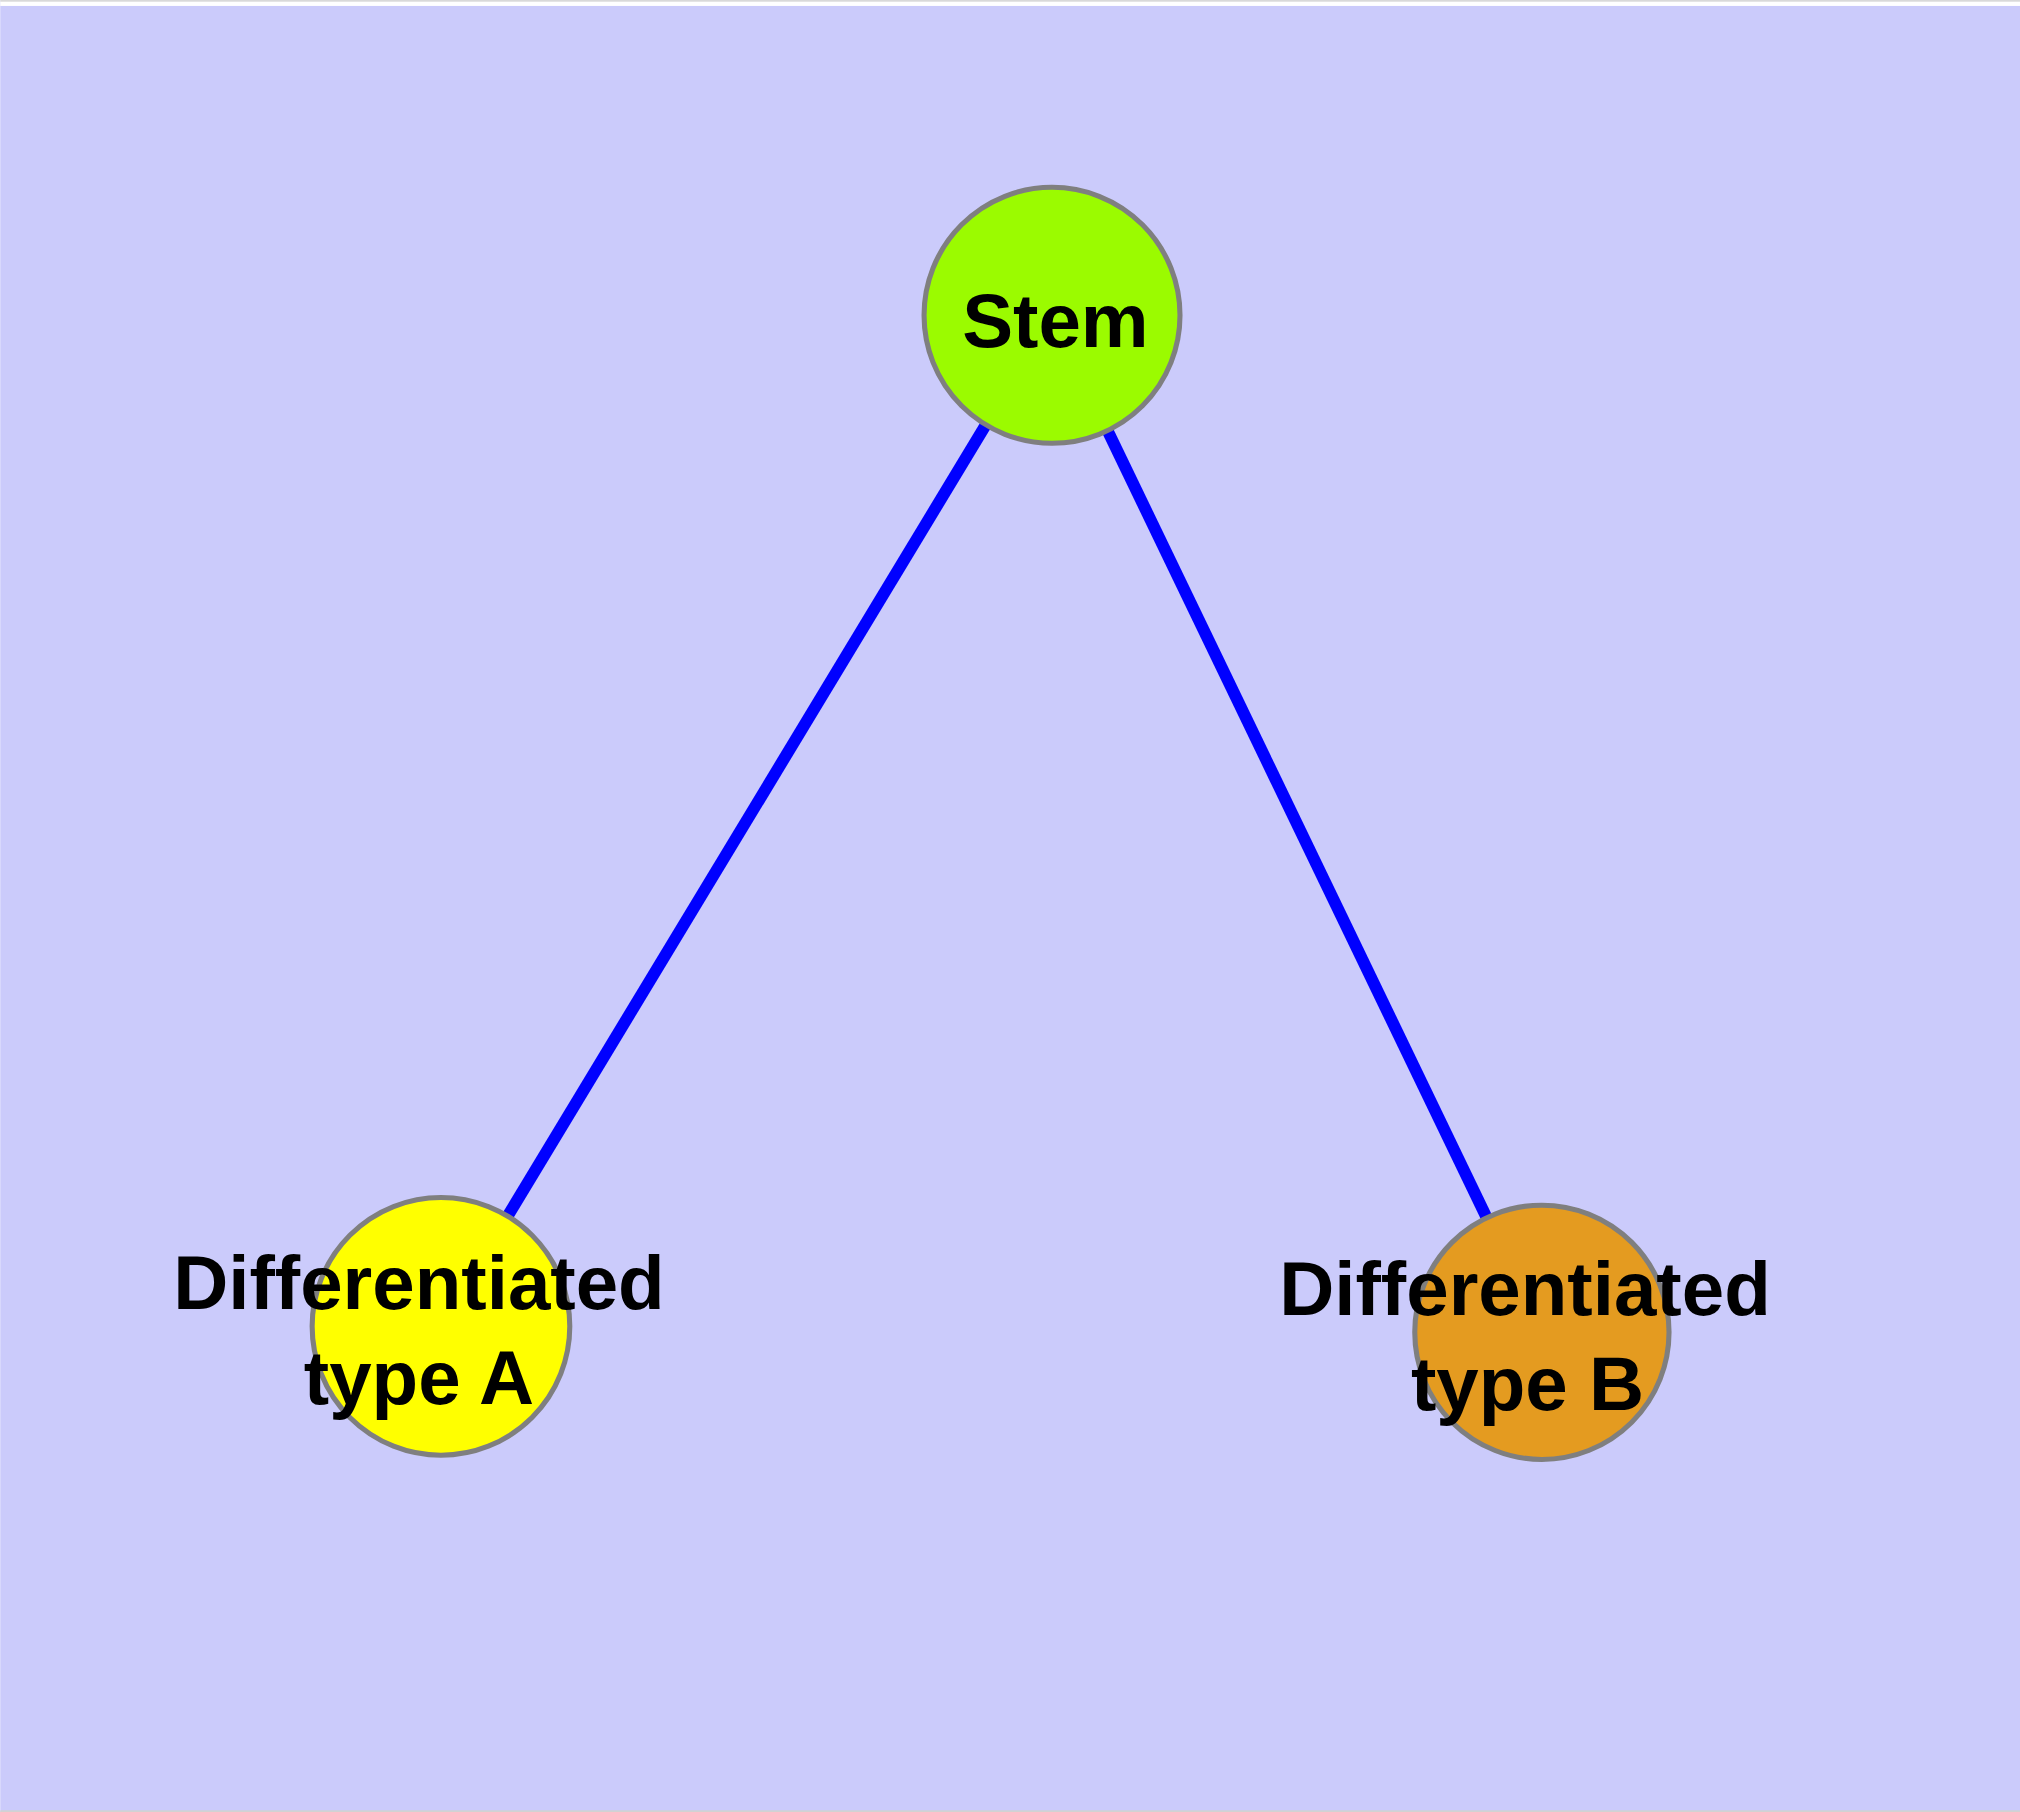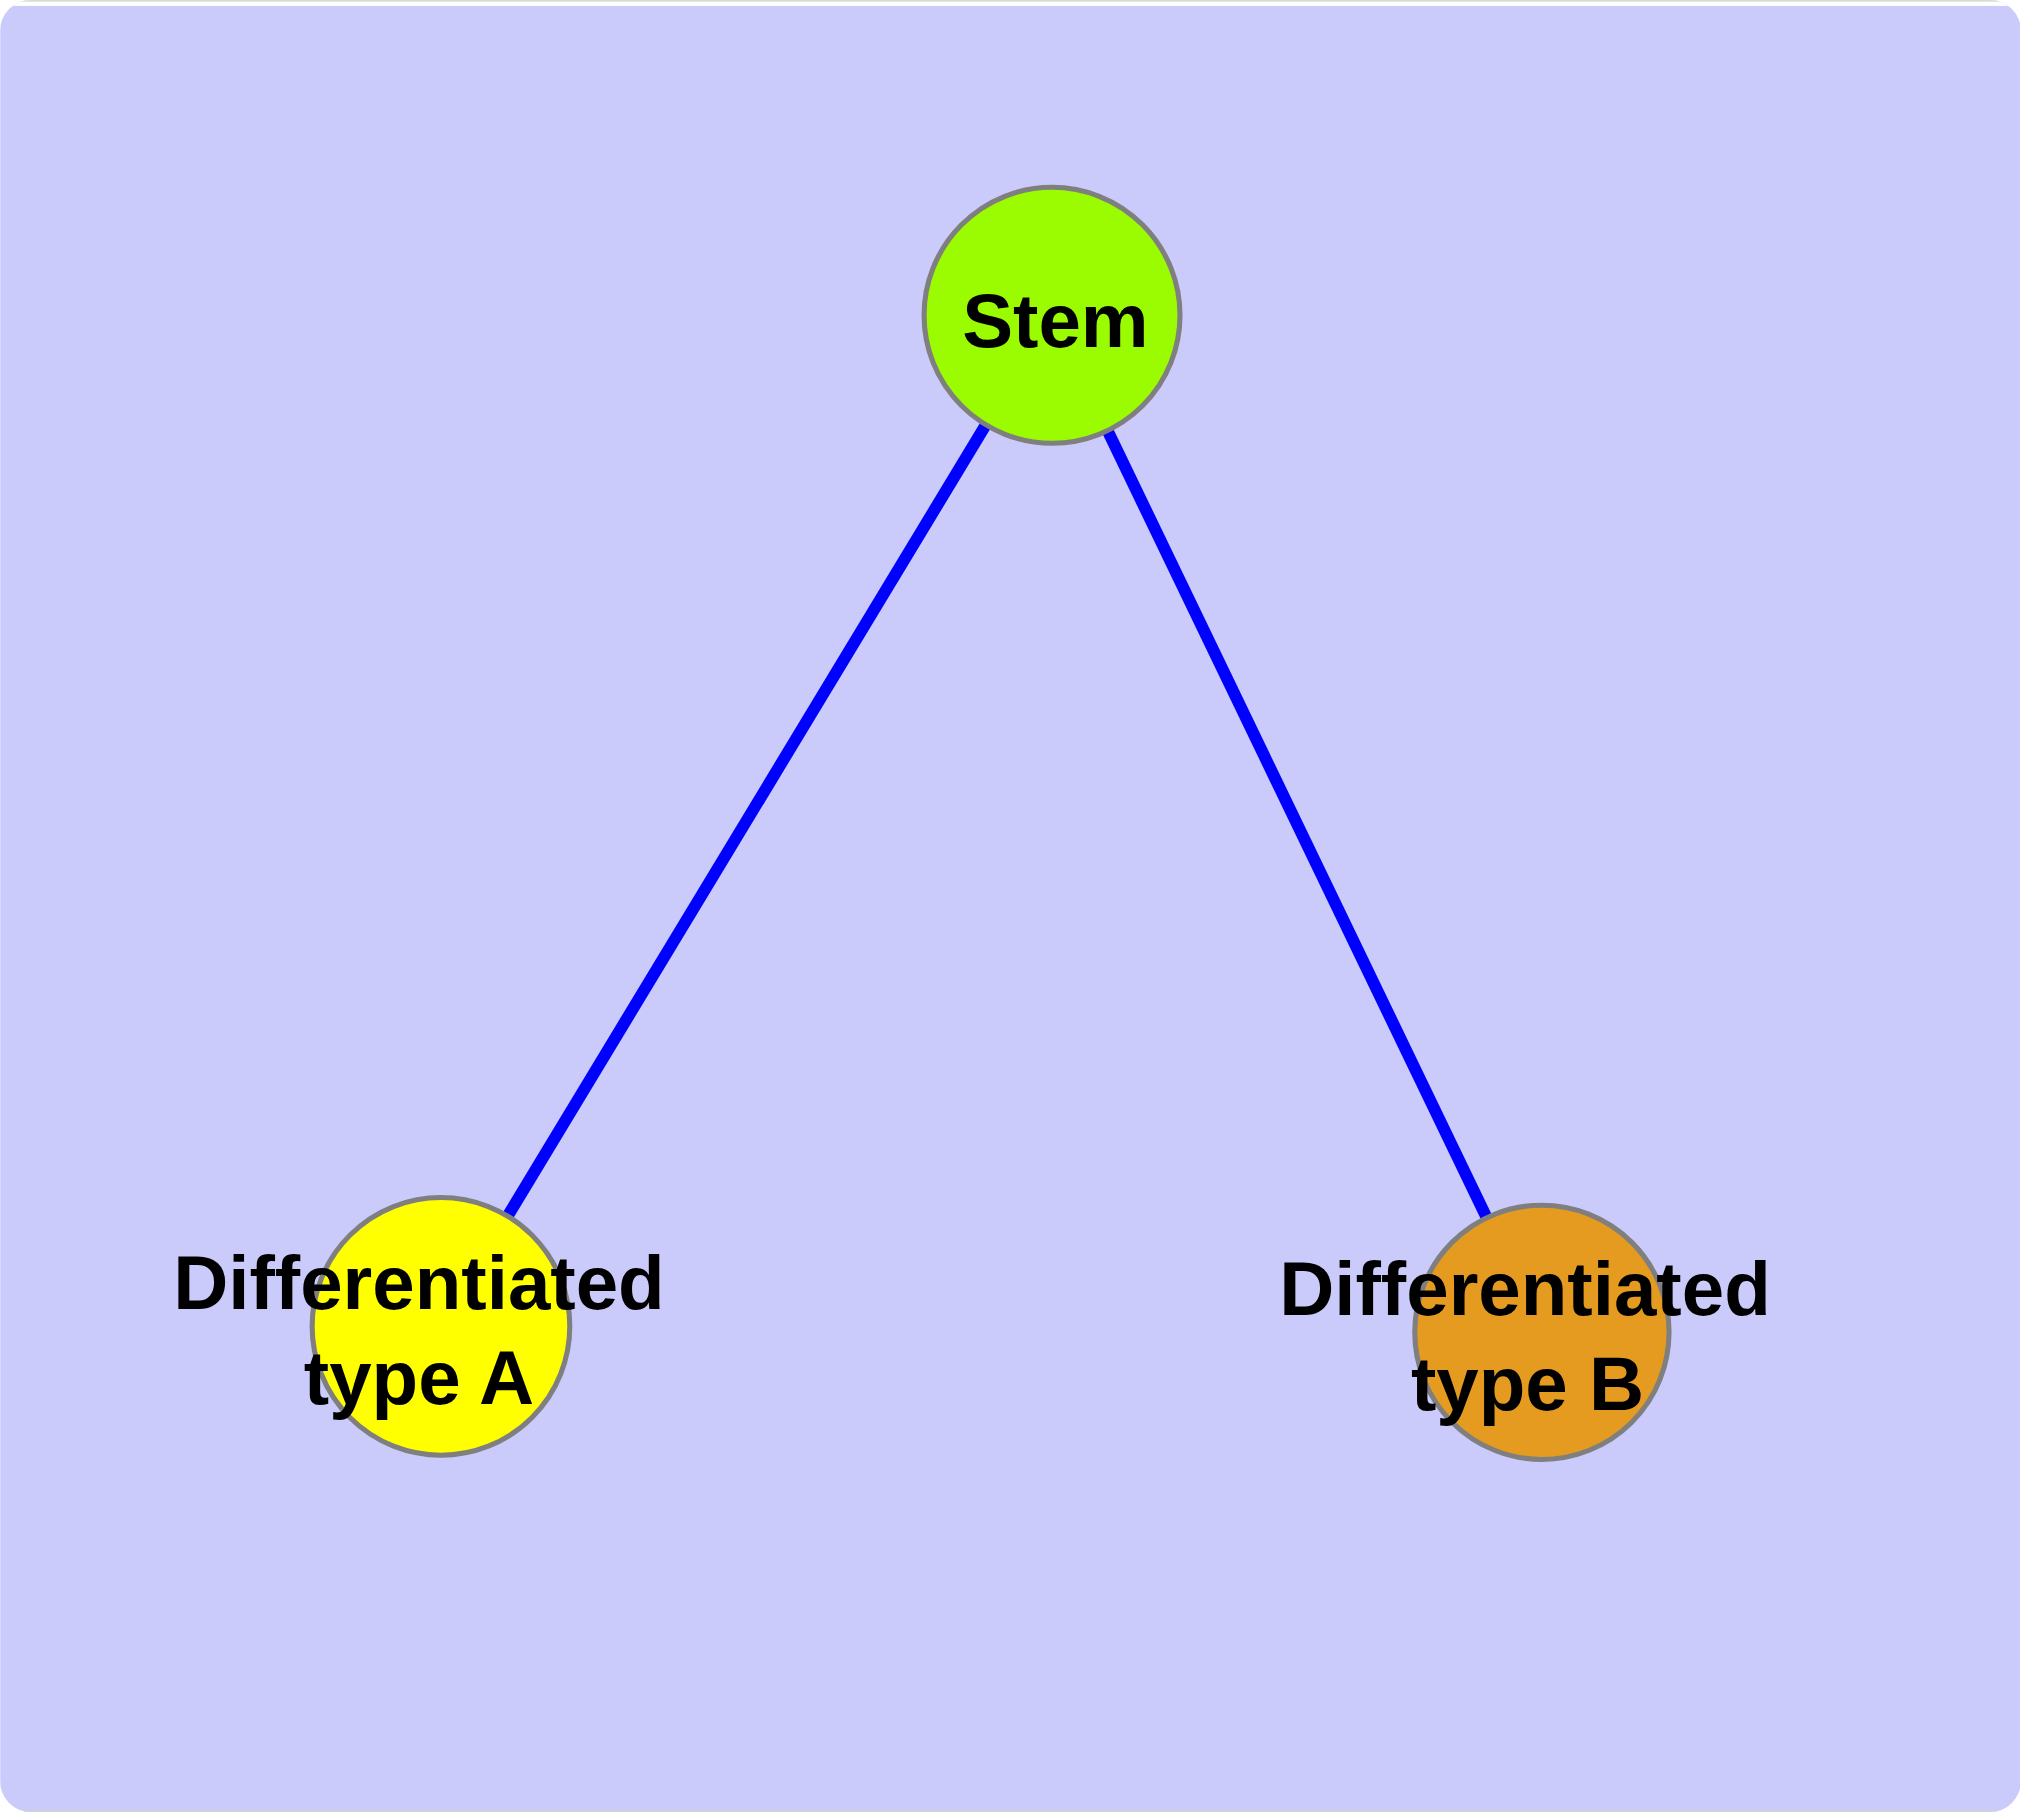--- a/index.html
+++ b/index.html
@@ -14,7 +14,6 @@
     height: 1812px;
     background: #ffffff;
     overflow: hidden;
-    border-radius: 31px;
   }
   .stage svg {
     position: absolute;

